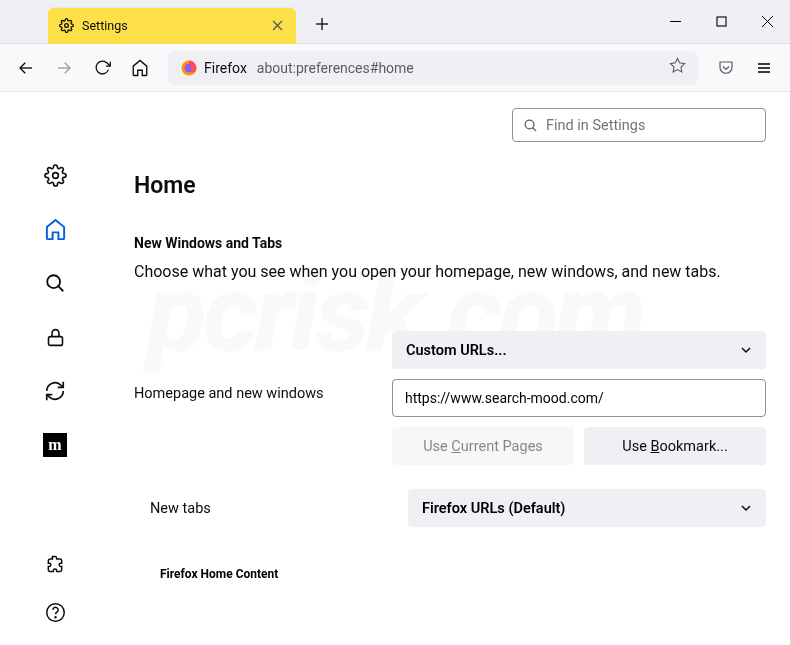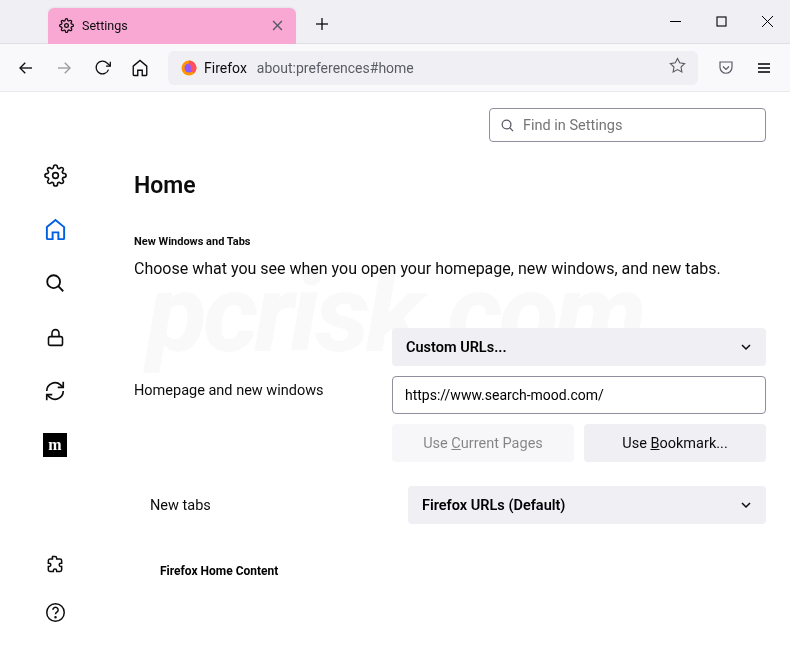--- a/index.html
+++ b/index.html
@@ -7,7 +7,7 @@
 
   
   .titlebar { height: 44px; background: #f0f0f4; display: flex; align-items: center; border-bottom: 1px solid #e0e0e0; }
-  .tab { margin-left: 48px; height: 36px; width: 248px; background: #f9a8d4; border-radius: 6px 6px 0 0; display: flex; align-items: center; padding: 0 10px; gap: 8px; margin-top: 8px; box-shadow: 0 -1px 2px rgba(0,0,0,0.05); }
+  .tab { margin-left: 48px; height: 36px; width: 248px; background: #fde047; border-radius: 6px 6px 0 0; display: flex; align-items: center; padding: 0 10px; gap: 8px; margin-top: 8px; box-shadow: 0 -1px 2px rgba(0,0,0,0.05); }
   .tab-icon { width: 16px; height: 16px; display: flex; align-items: center; justify-content: center; }
   .tab-title { flex: 1; font-size: 12.5px; color: #0c0c0d; }
   .tab-close { width: 18px; height: 18px; display: flex; align-items: center; justify-content: center; cursor: pointer; border-radius: 3px; }

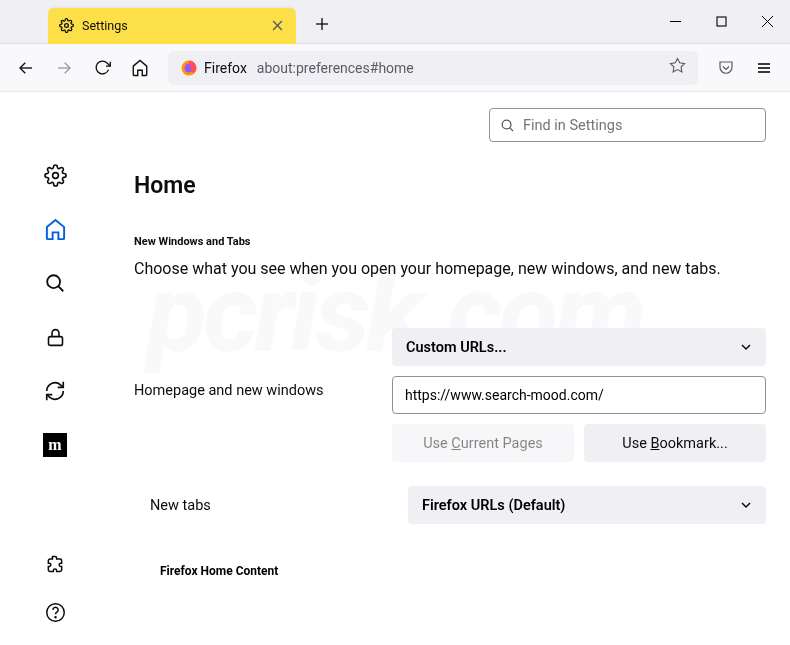--- a/index.html
+++ b/index.html
@@ -34,7 +34,7 @@
 
   .main { flex: 1; padding: 16px 24px 0 24px; position: relative; overflow: hidden;}
   .search-wrap { display: flex; justify-content: flex-end; margin-bottom: 30px; }
-  .search-box { width: 277px; height: 34px; border: 1px solid #8f8f9d; border-radius: 4px; display: flex; align-items: center; padding: 0 10px; gap: 8px; }
+  .search-box { width: 254px; height: 34px; border: 1px solid #8f8f9d; border-radius: 4px; display: flex; align-items: center; padding: 0 10px; gap: 8px; }
   .search-box input { border: none; outline: none; font-size: 14.5px; background: transparent; flex: 1; }
 
   .heading-row { display: flex; align-items: center; justify-content: space-between; margin-bottom: 36px; margin-top: 8px;}

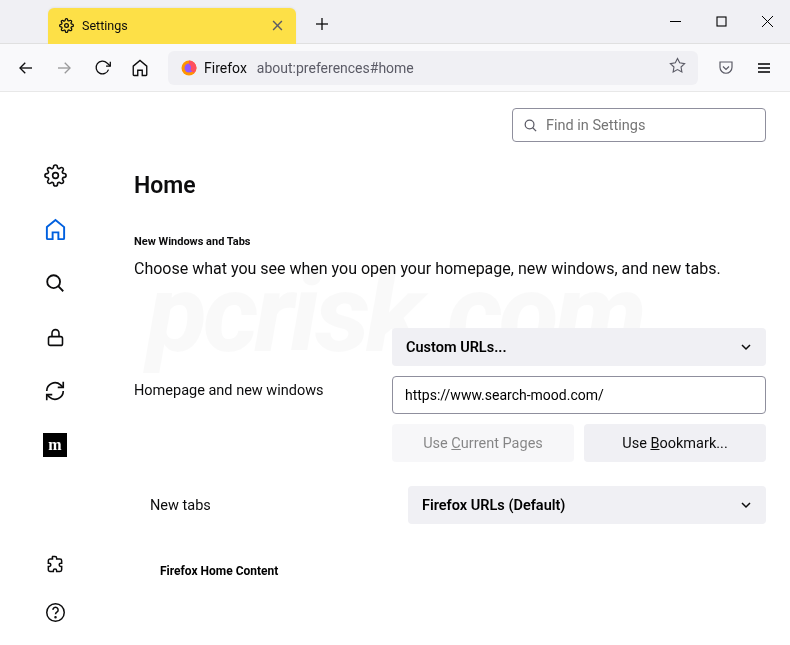--- a/index.html
+++ b/index.html
@@ -41,7 +41,7 @@
   .page-heading { font-size: 23px; font-weight: 600; color: #0c0c0d; }
   .restore-btn { background: #f0f0f4; border: none; height: 36px; padding: 0 14px; border-radius: 4px; font-size: 14.5px; cursor: pointer; color: #0c0c0d; }
 
-  .section-title { font-size: 11px; font-weight: 700; color: #0c0c0d; margin-bottom: 10px; }
+  .section-title { font-size: 14px; font-weight: 700; color: #0c0c0d; margin-bottom: 10px; }
   .section-desc { font-size: 16px; color: #0c0c0d; margin-bottom: 48px; line-height: 1.4; }
 
   .form-row { display: flex; align-items: flex-start; margin-bottom: 10px; }

